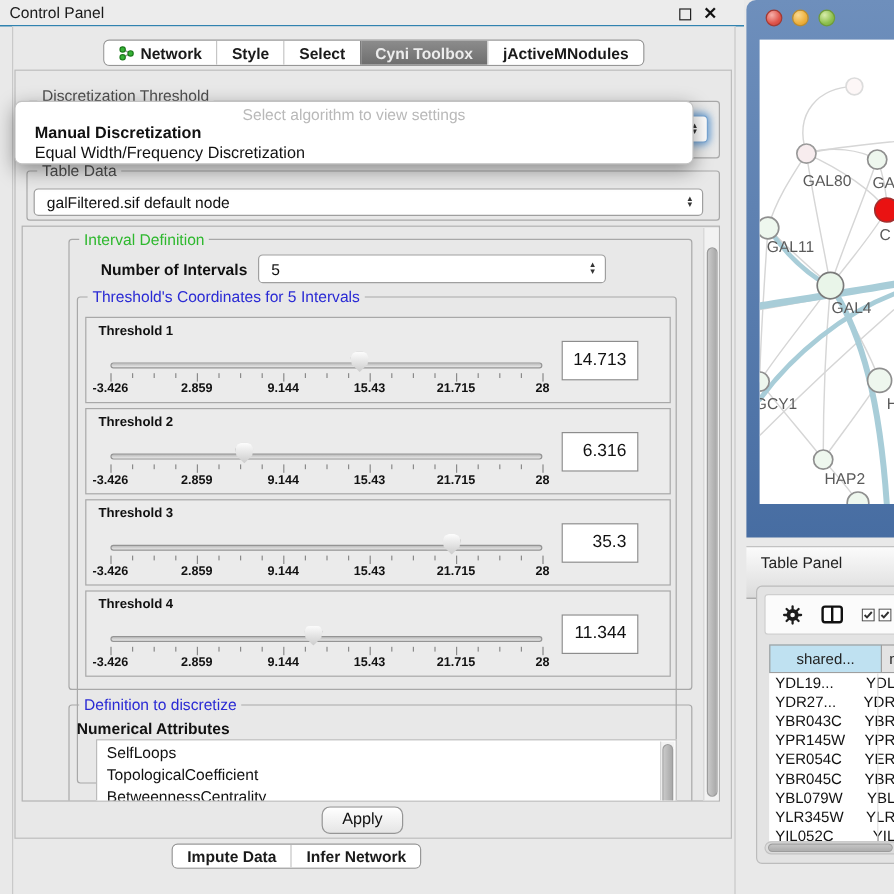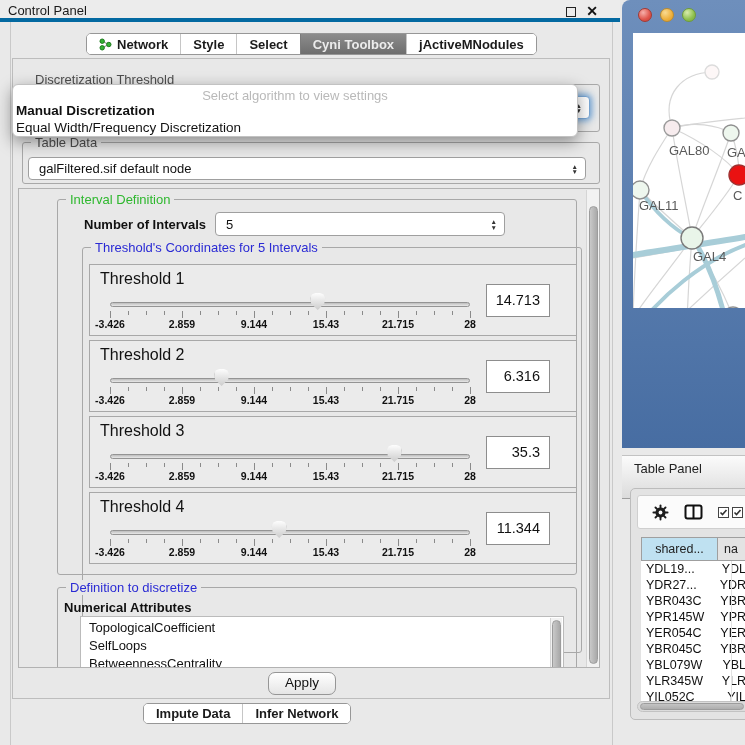--- a/index.html
+++ b/index.html
@@ -8,7 +8,7 @@
   #stage{position:absolute;left:0;top:0;width:745px;height:745px;overflow:hidden}
 
   
-  .titlebar{position:absolute;left:0;top:0;width:620px;height:22px;background:#ececec;border-bottom:4px solid #0369a1;font-size:13px;color:#1a1a1a;line-height:22px;padding-left:8px}
+  .titlebar{position:absolute;left:0;top:0;width:620px;height:22px;background:#ececec;border-bottom:1px solid #0369a1;font-size:13px;color:#1a1a1a;line-height:22px;padding-left:8px}
   .float-ic{position:absolute;left:566px;top:7px;width:10px;height:10px;border:1.5px solid #222;background:transparent}
   .close-ic{position:absolute;left:584px;top:0;width:16px;font-size:14px;font-weight:bold;color:#111;line-height:22px;text-align:center}
   .cp-frame{position:absolute;left:10px;top:22px;width:603px;height:723px;border-left:1px solid #c9c9c9;border-right:1px solid #c9c9c9;background:#e9e9e9}

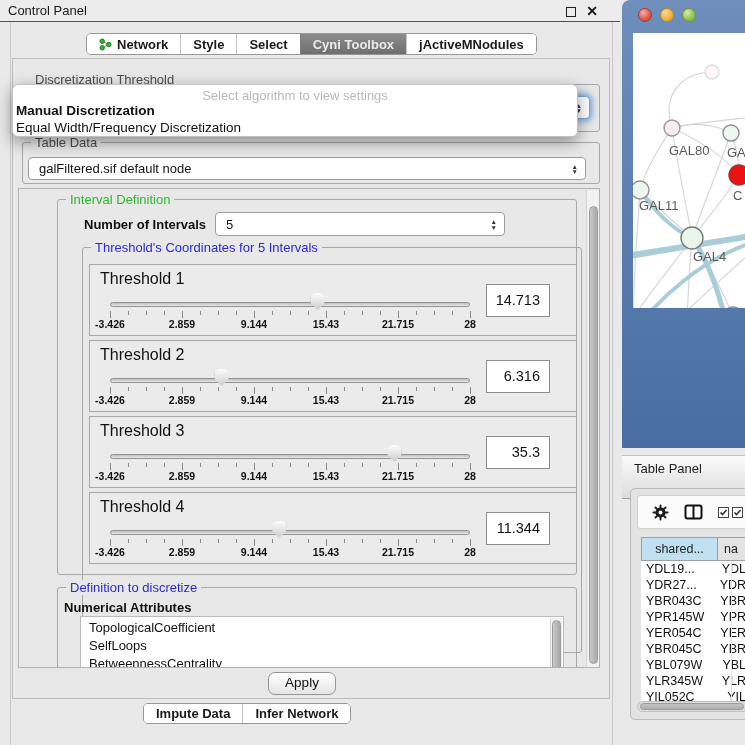--- a/index.html
+++ b/index.html
@@ -31,7 +31,7 @@
 
   .popup{position:absolute;left:12px;top:84px;width:566px;height:53px;background:#fff;border:1px solid #c2c2c2;border-radius:6px;box-shadow:0 5px 16px rgba(0,0,0,.4);z-index:50;padding-top:3px}
   .popup .prompt{color:#b9b9b9;text-align:center;font-size:13px;line-height:15px}
-  .popup .pitem{padding-left:3px;color:#111;font-size:13.5px;line-height:16.5px}
+  .popup .pitem{padding-left:16px;color:#111;font-size:13.5px;line-height:16.5px}
   .popup .pitem.bold{font-weight:bold}
 
   

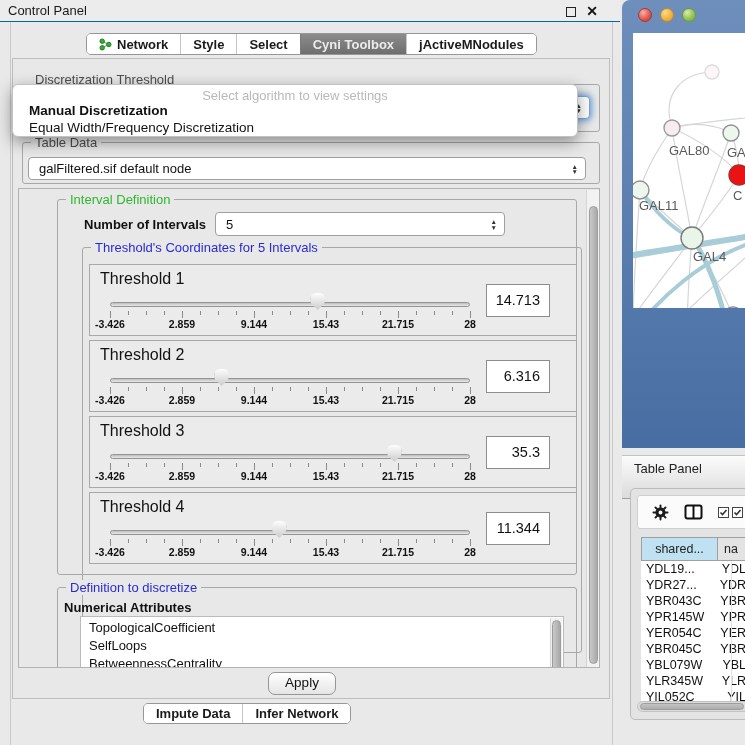--- a/index.html
+++ b/index.html
@@ -61,7 +61,7 @@
   .tl.red{left:16px;background:radial-gradient(circle at 35% 30%,#f6b0aa,#df544a 60%,#c73f36);border:1px solid #a23a33}
   .tl.yellow{left:38px;background:radial-gradient(circle at 35% 30%,#f9da92,#eeb03c 60%,#d7992f);border:1px solid #bb8c2f}
   .tl.green{left:60px;background:radial-gradient(circle at 35% 30%,#d8ecab,#8ec04e 60%,#79a93e);border:1px solid #6f9c39}
-  .net-canvas{position:absolute;left:11px;top:33px;width:112px;height:275px;background:#fff;overflow:hidden}
+  .net-canvas{position:absolute;left:11px;top:33px;width:112px;height:387px;background:#fff;overflow:hidden}
 
   
   .tp-bar{position:absolute;left:622px;top:455px;width:123px;height:44px;background:linear-gradient(#fbfbfb,#dbdbdb);border-top:1px solid #c2c2c2;border-bottom:1px solid #9d9d9d;font-size:13px;color:#222;line-height:25px;padding-left:12px}

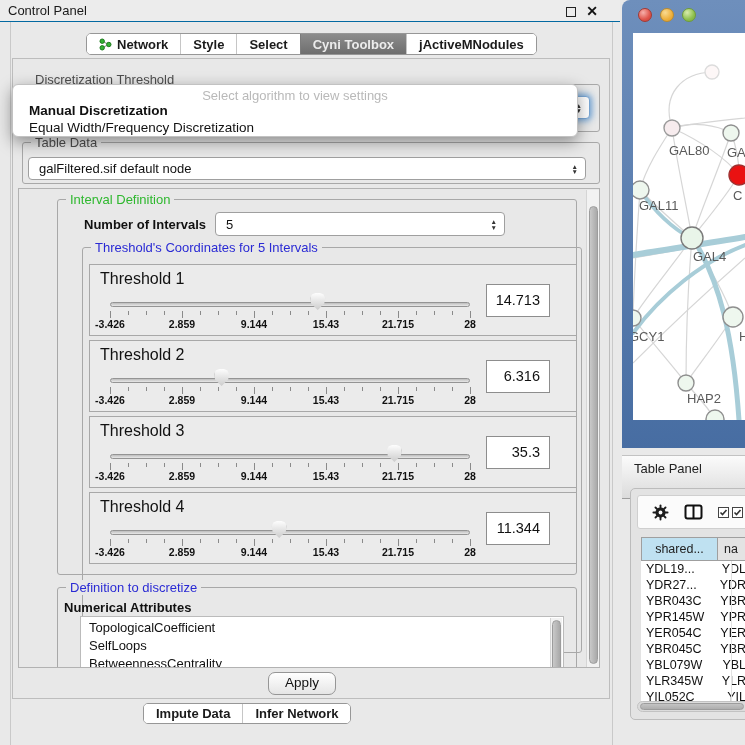--- a/index.html
+++ b/index.html
@@ -153,7 +153,7 @@
         <span class="stepper">▲<br>▼</span>
       </div>
 
-      <div class="group" id="thGroup" style="left:24px;top:47px;width:500px;height:406px">
+      <div class="group" id="thGroup" style="left:6px;top:47px;width:500px;height:406px">
         <span class="group-title gt-blue">Threshold's Coordinates for 5 Intervals</span>
 
       <div class="th-panel" style="top: 16px;">

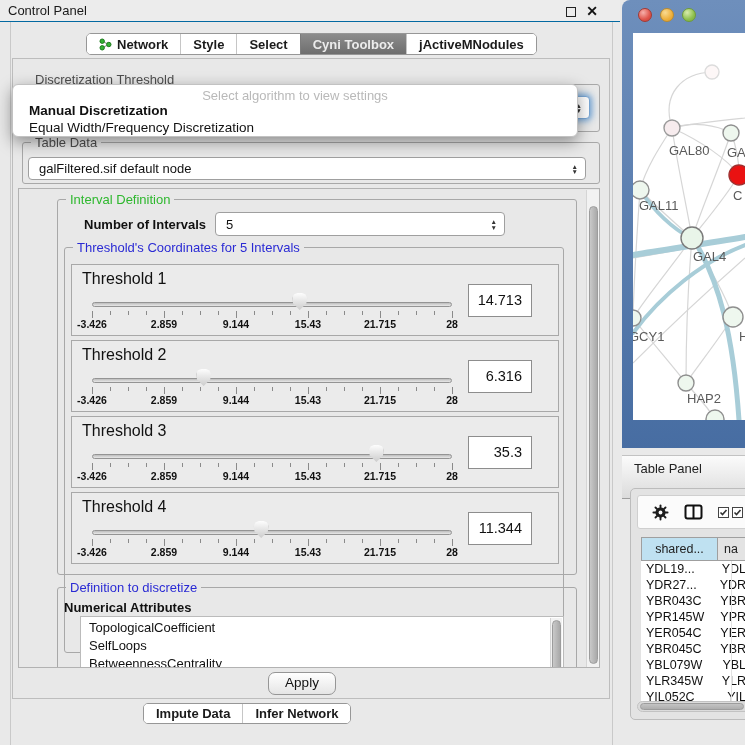--- a/index.html
+++ b/index.html
@@ -42,7 +42,7 @@
   .bold-label{position:absolute;font-size:13px;font-weight:bold;color:#111;white-space:nowrap}
 
   .th-panel{position:absolute;left:6px;width:488px;height:72px;border:1px solid #a8a8a8;background:#ebebeb}
-  .th-title{position:absolute;left:10px;top:5px;font-size:16px;font-weight:normal;color:#111}
+  .th-title{position:absolute;left:10px;top:5px;font-size:11px;font-weight:bold;color:#111}
   .slider{position:absolute;left:20px;top:0;width:360px;height:72px}
   .track{position:absolute;left:0;top:37px;width:100%;height:5px;background:linear-gradient(#bdbdbd,#e8e8e8);border:1px solid #949494;border-radius:3px}
   .thumb{position:absolute;top:28px;width:15px;height:17px;transform:translateX(-50%);background:linear-gradient(#fdfdfd,#cccccc);clip-path:polygon(50% 100%,6% 62%,0 30%,12% 8%,35% 0,65% 0,88% 8%,100% 30%,94% 62%);filter:drop-shadow(0 0 1px #777)}

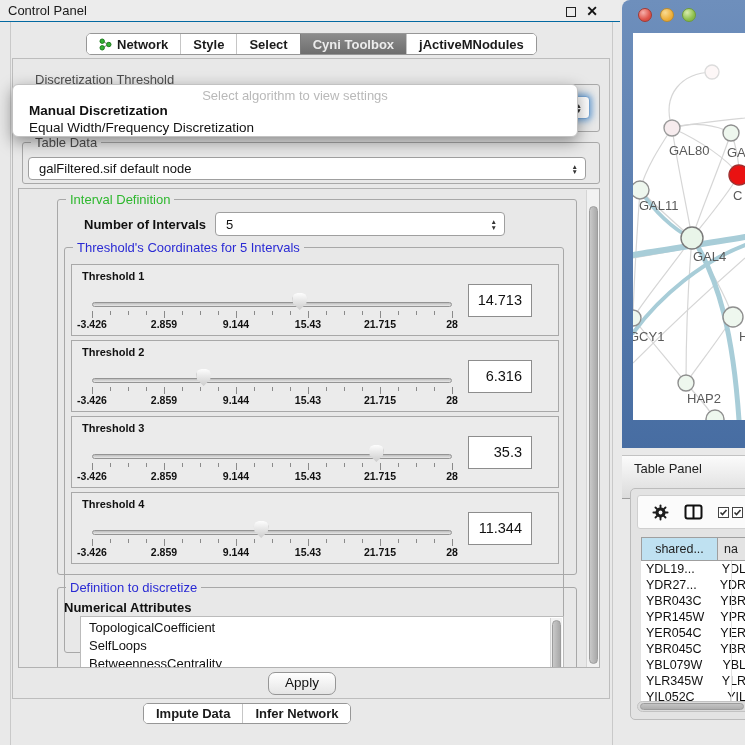--- a/index.html
+++ b/index.html
@@ -420,7 +420,7 @@
     </div>
 
     <div class="tbl-header">
-      <div class="hcell sel" style="width:77px">shared...</div>
+      <div class="hcell sel" style="width:94px">shared...</div>
       <div class="hcell plain" style="width:70px">na</div>
     </div>
 

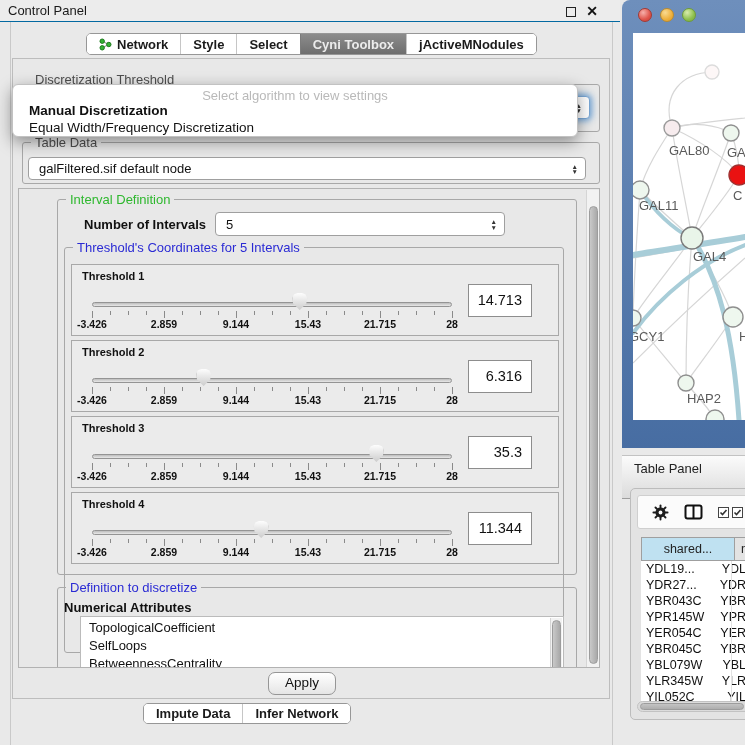--- a/index.html
+++ b/index.html
@@ -304,8 +304,8 @@
       <span class="bold-label" style="left:6px;top:12px">Numerical Attributes</span>
       <div class="attr-list">
         <div id="attrList" style="padding-top:2px">
+            <div class="list-item">SelfLoops</div>
             <div class="list-item">TopologicalCoefficient</div>
-            <div class="list-item">SelfLoops</div>
             <div class="list-item">BetweennessCentrality</div>
           </div>
         <div class="vscroll" style="right:1px;top:1px;width:12px;height:108px">

